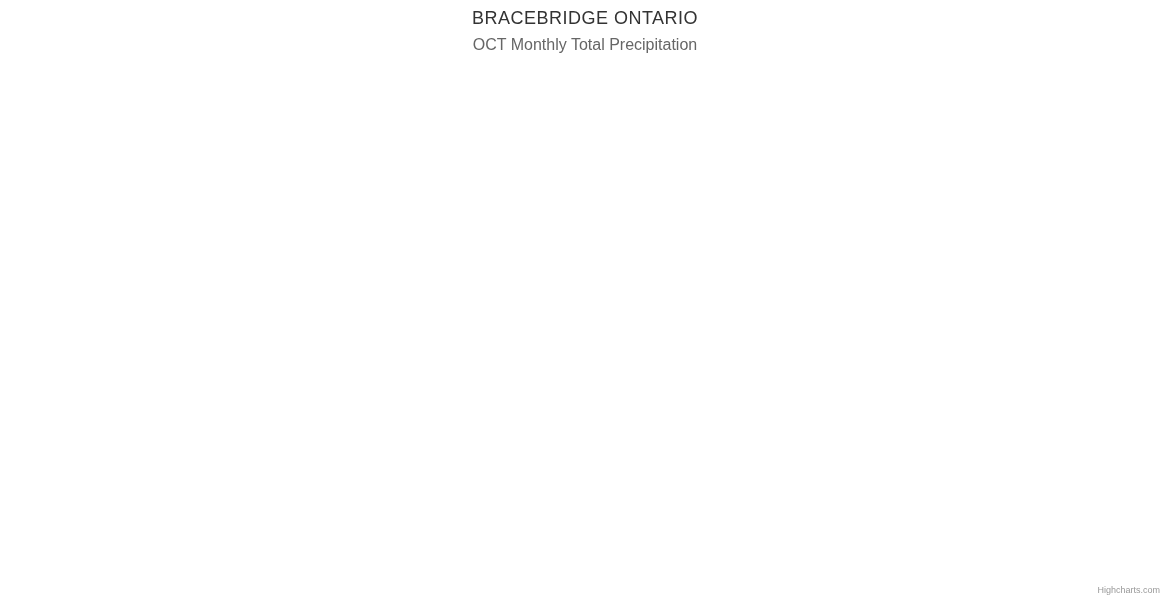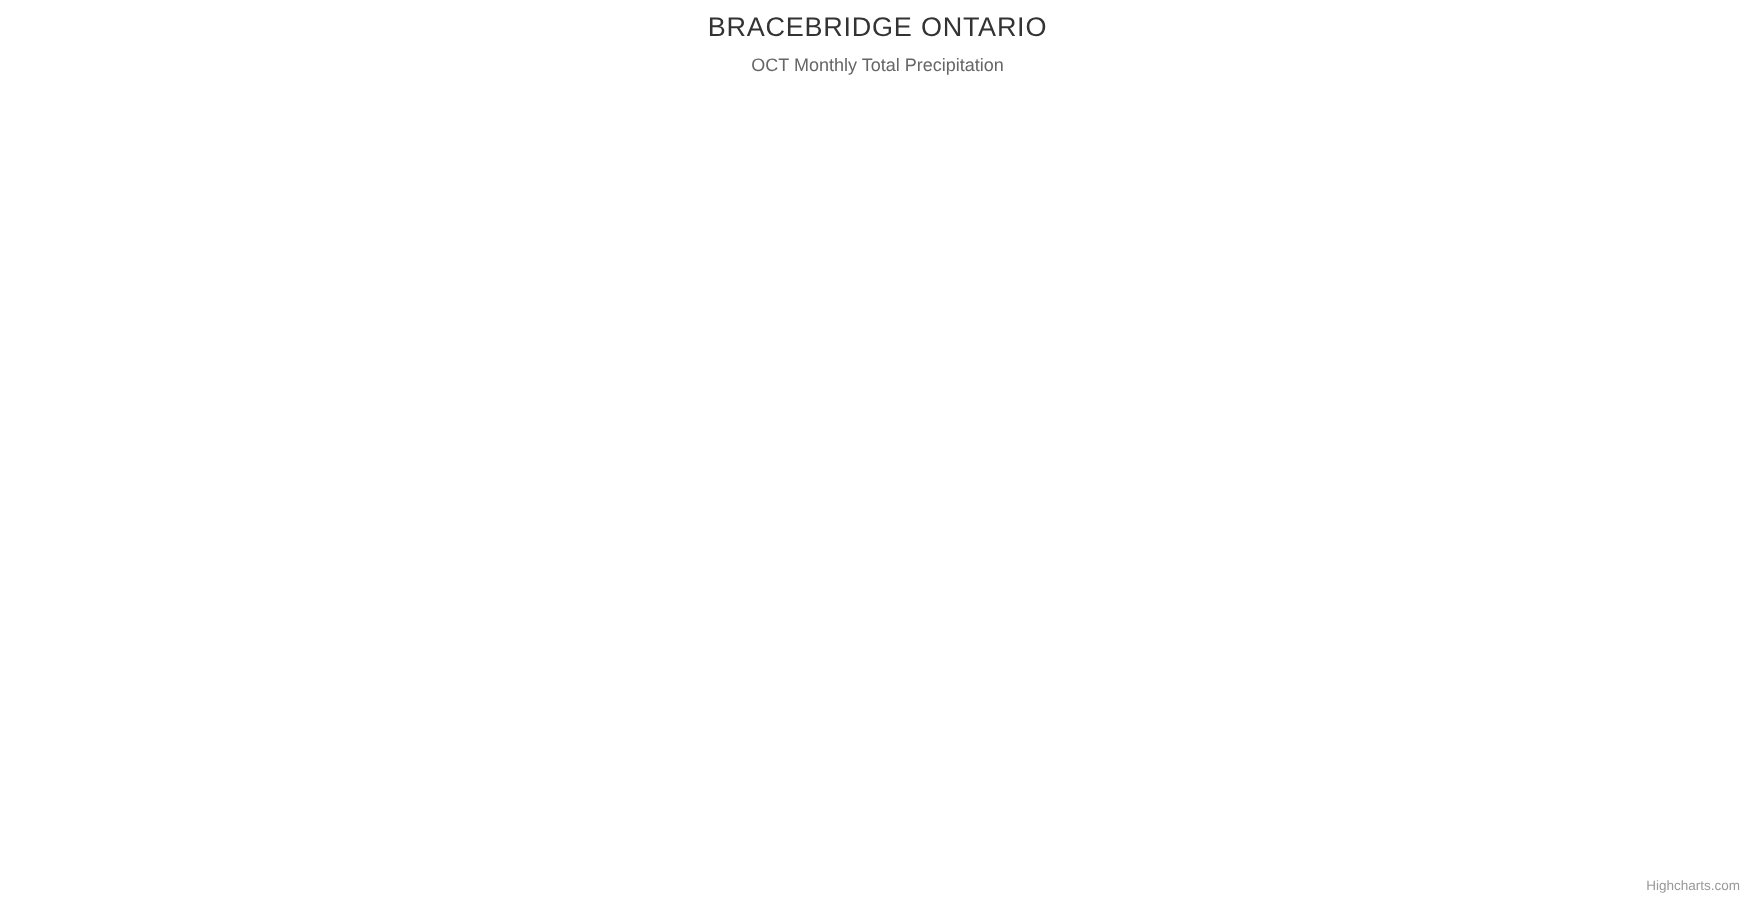--- a/index.html
+++ b/index.html
@@ -36,7 +36,7 @@
     left: 0;
     width: 100%;
     text-align: center;
-    font-size: 12px;
+    font-size: 16px;
     font-weight: normal;
     color: #666666;
   }

